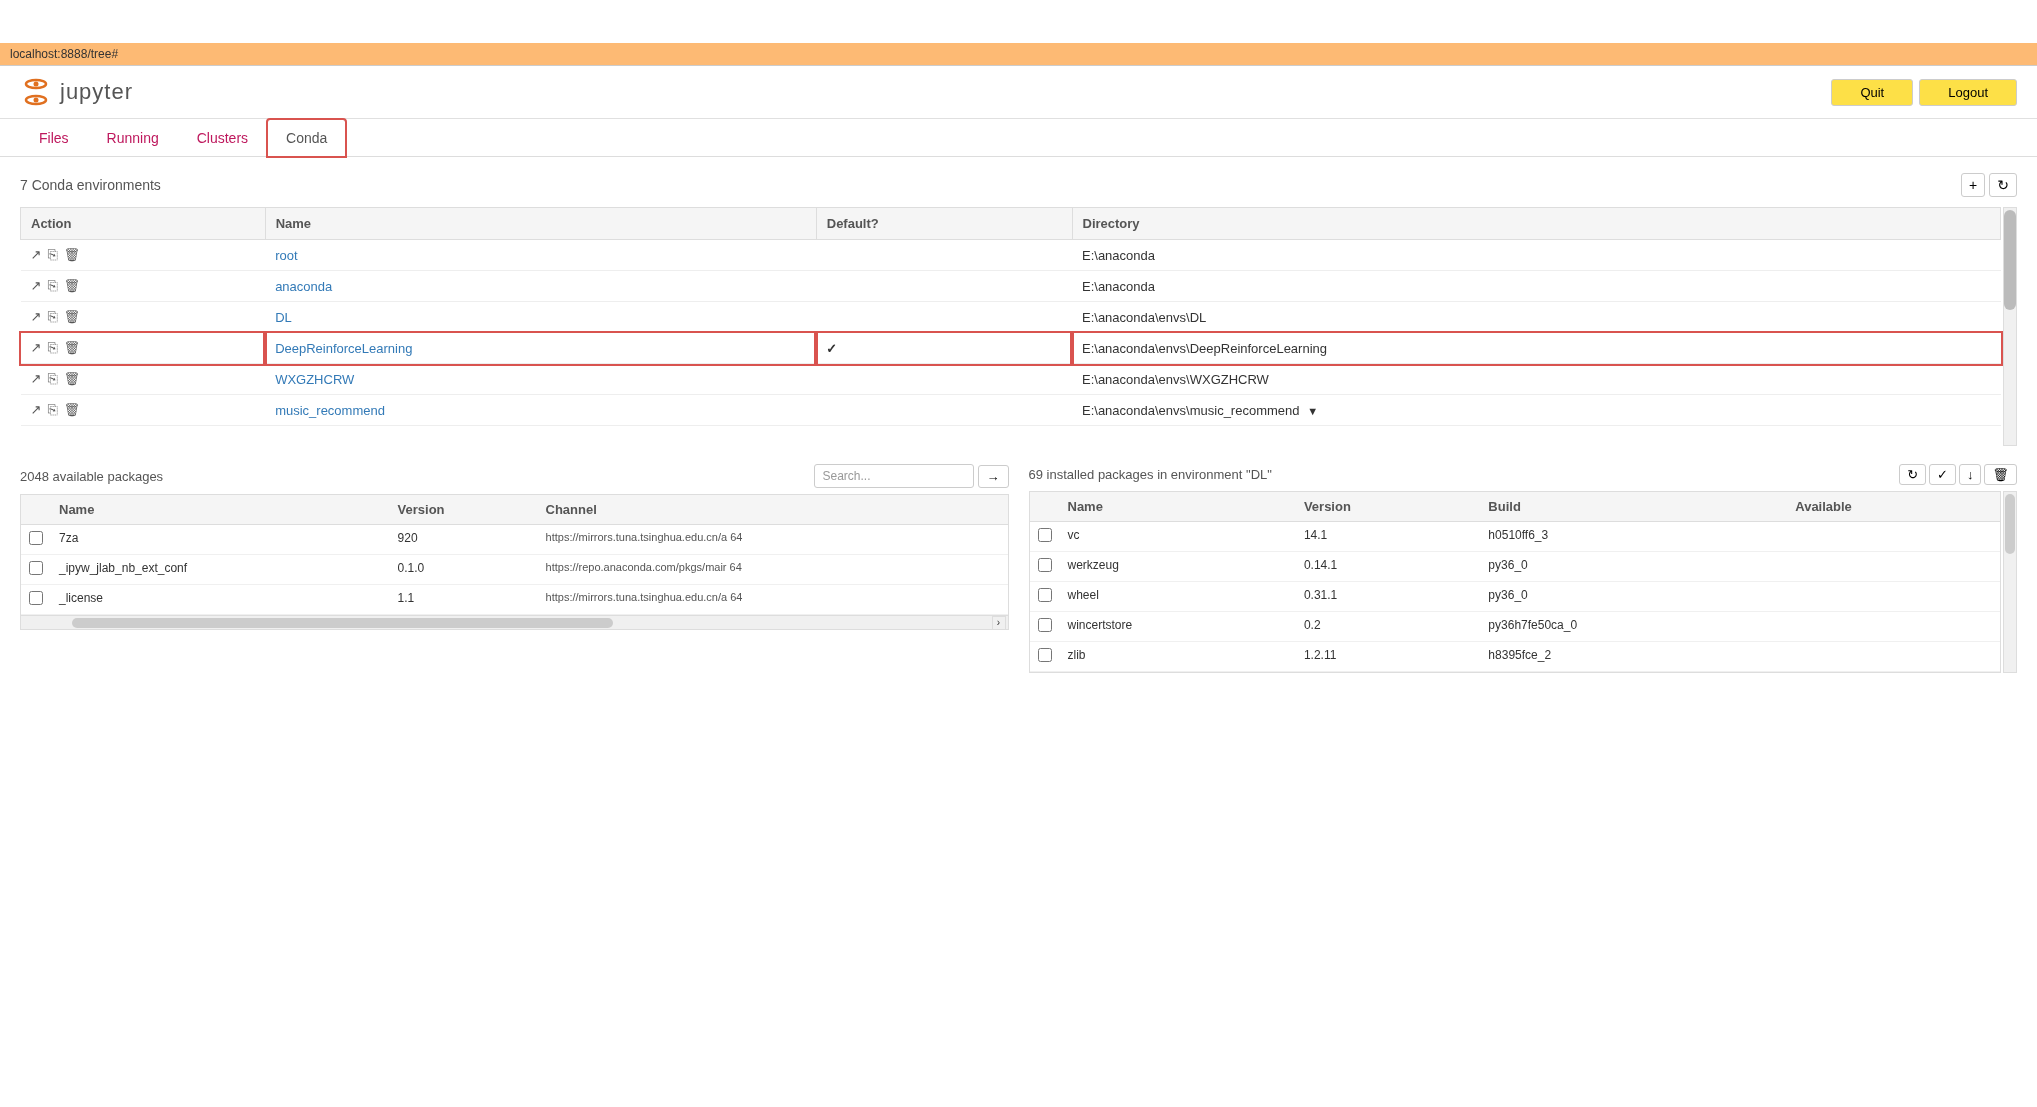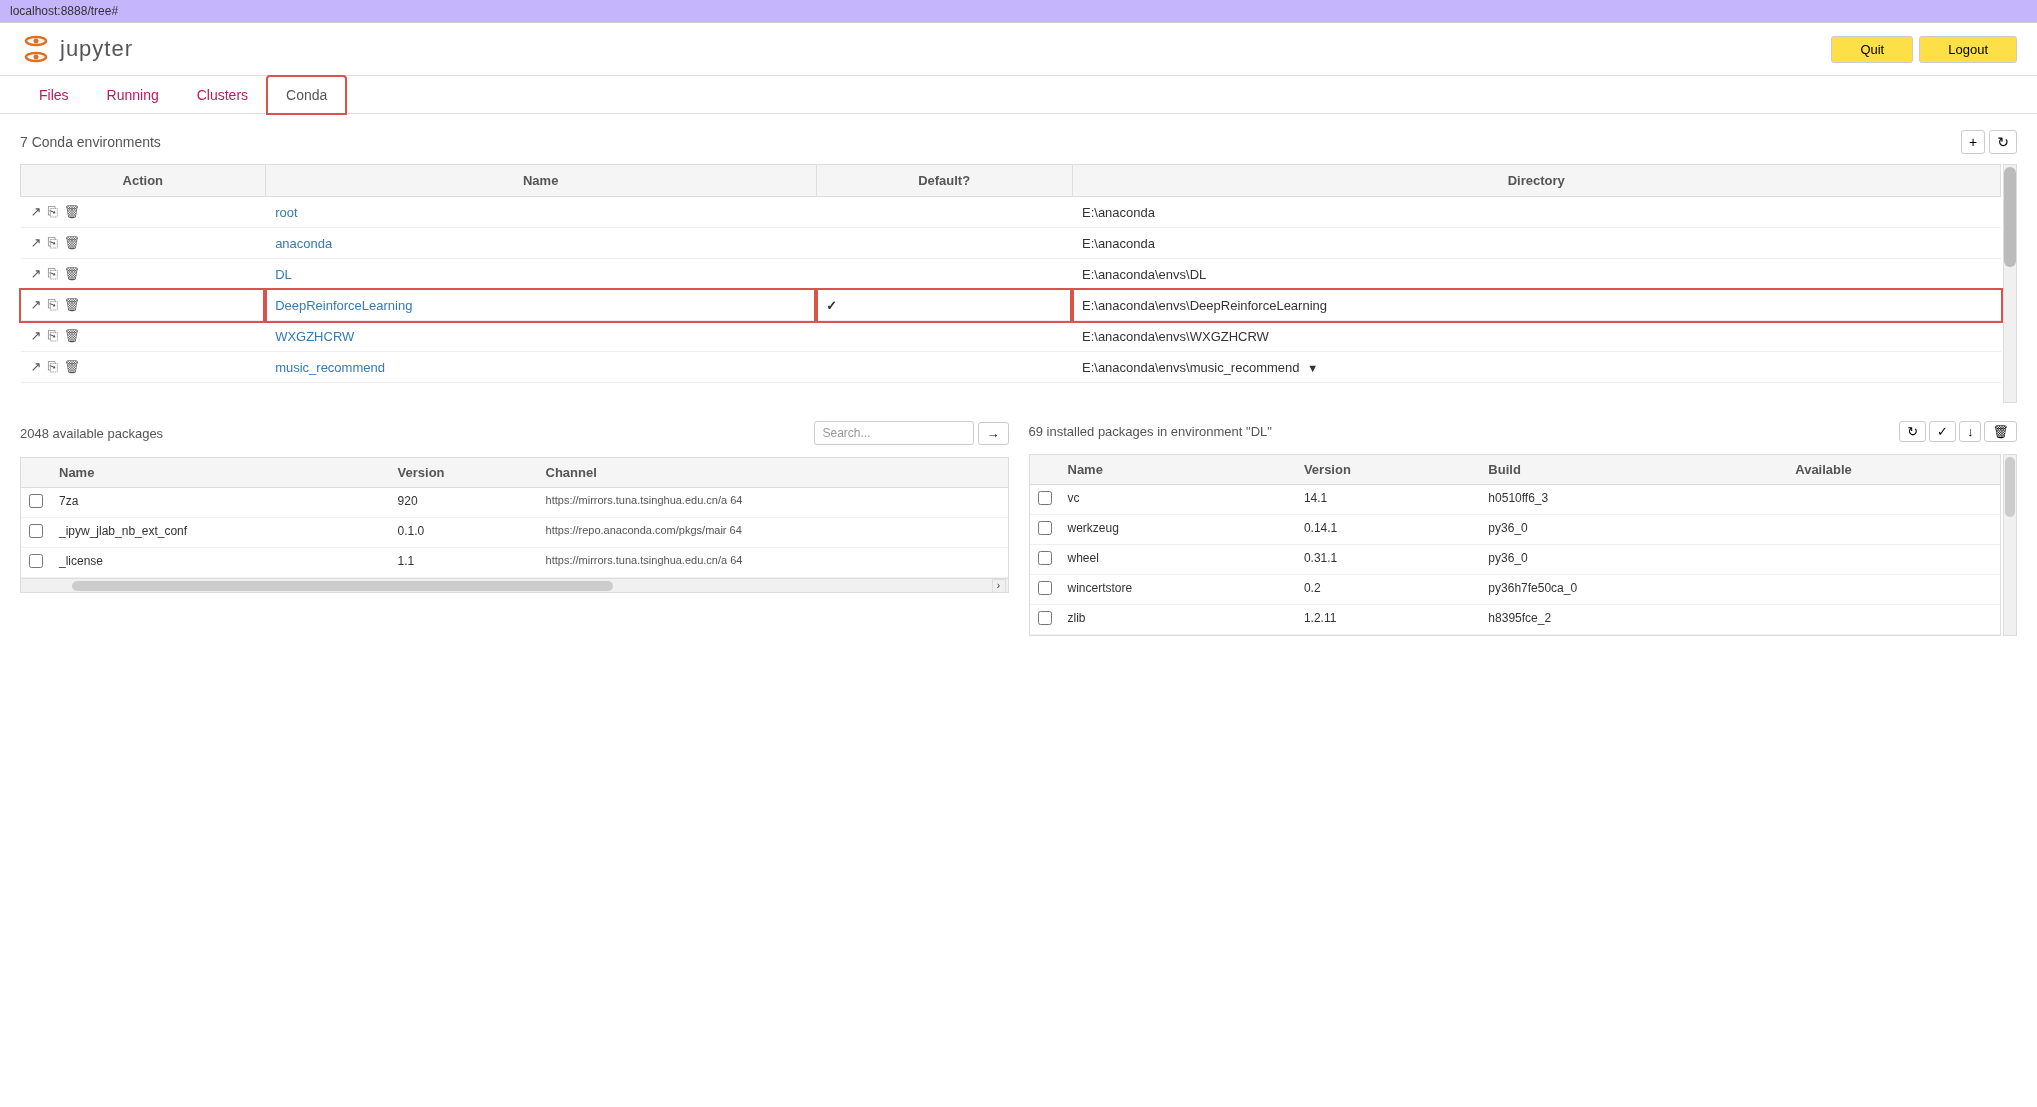--- a/index.html
+++ b/index.html
@@ -7,11 +7,12 @@
 
     
     .browser-bar {
-      background: #c4b5fd;
+      background: #fdba74;
       border-bottom: 1px solid #ccc;
       padding: 4px 10px;
       font-size: 12px;
       color: #333;
+      margin-top: 43px;
     }
 
     

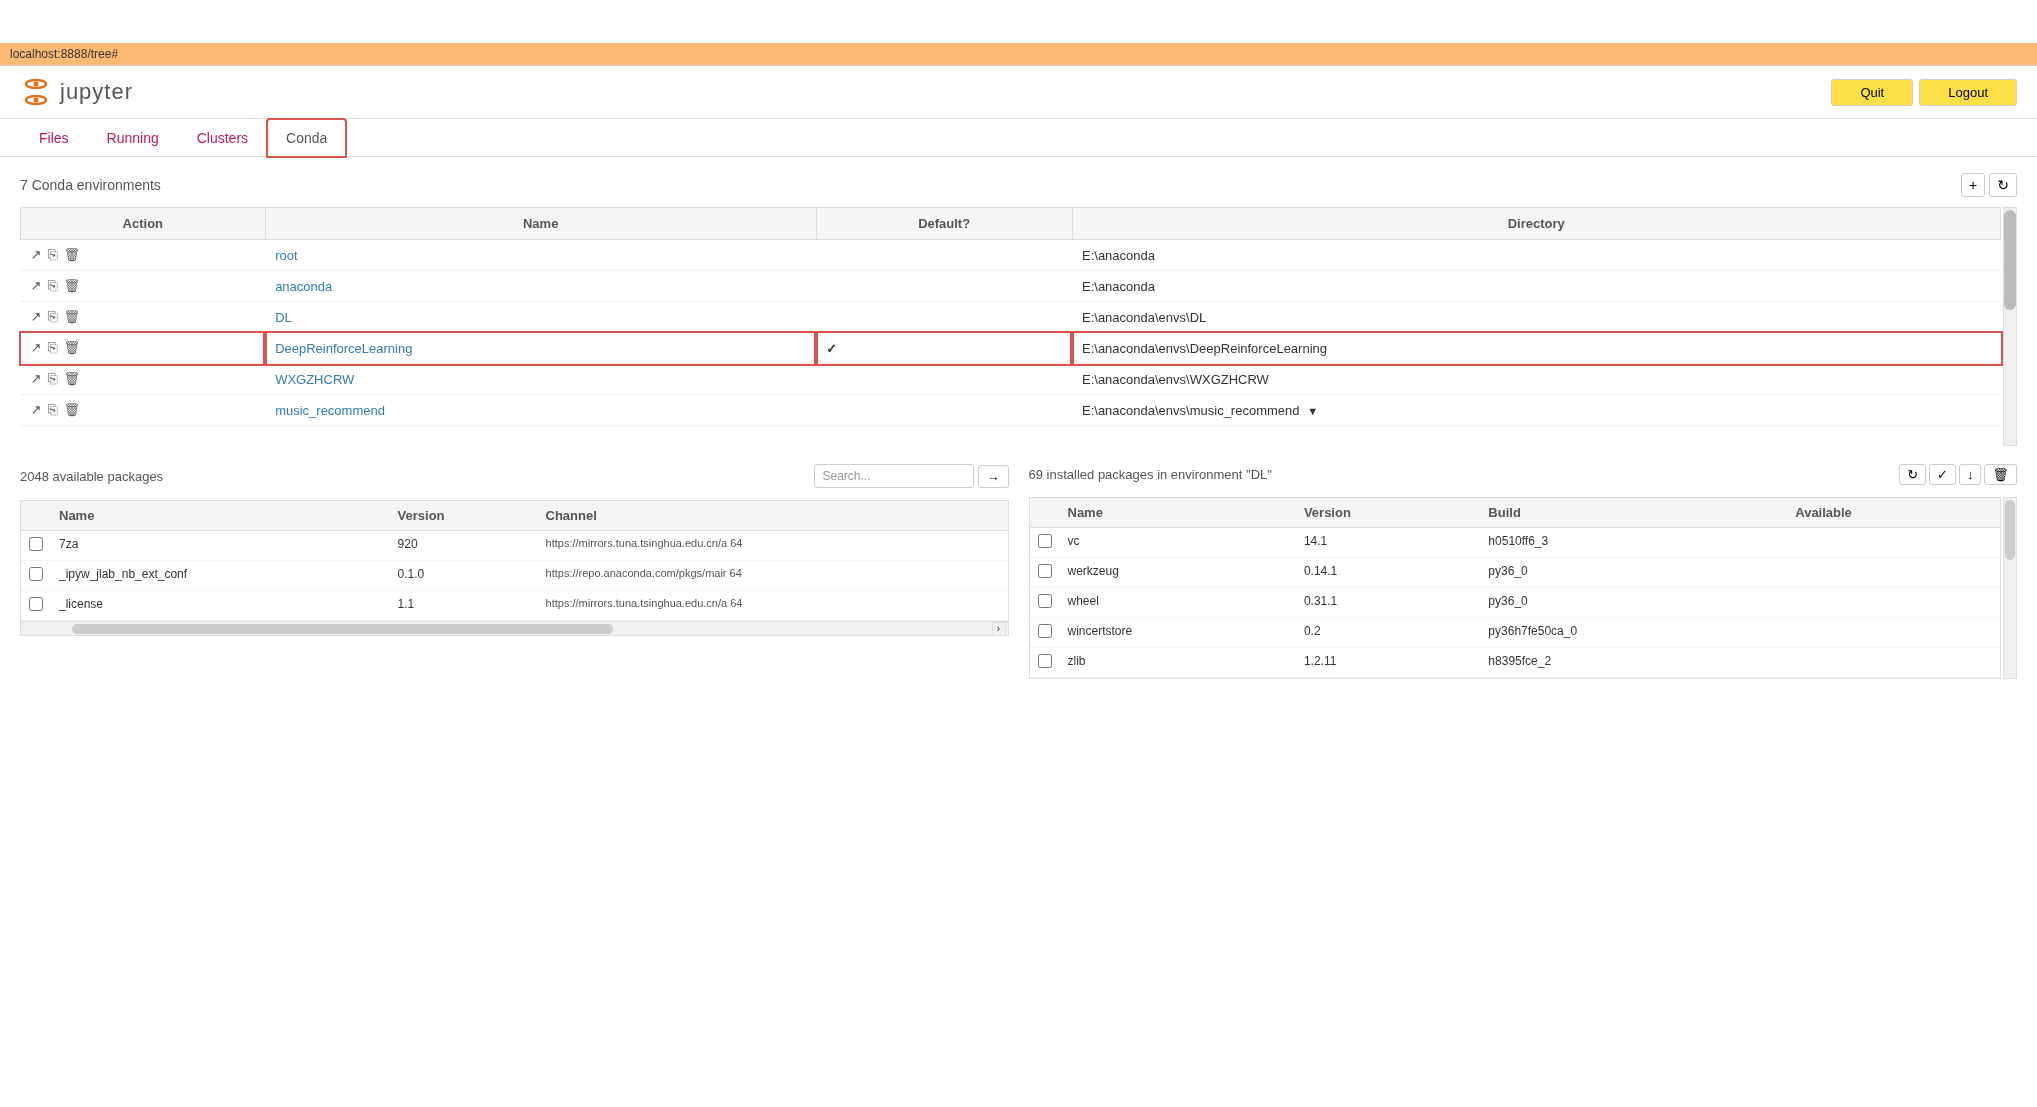--- a/index.html
+++ b/index.html
@@ -114,7 +114,7 @@
       font-size: 13px;
     }
     .env-table th {
-      text-align: center;
+      text-align: left;
       padding: 8px 10px;
       background: #f5f5f5;
       border: 1px solid #ddd;

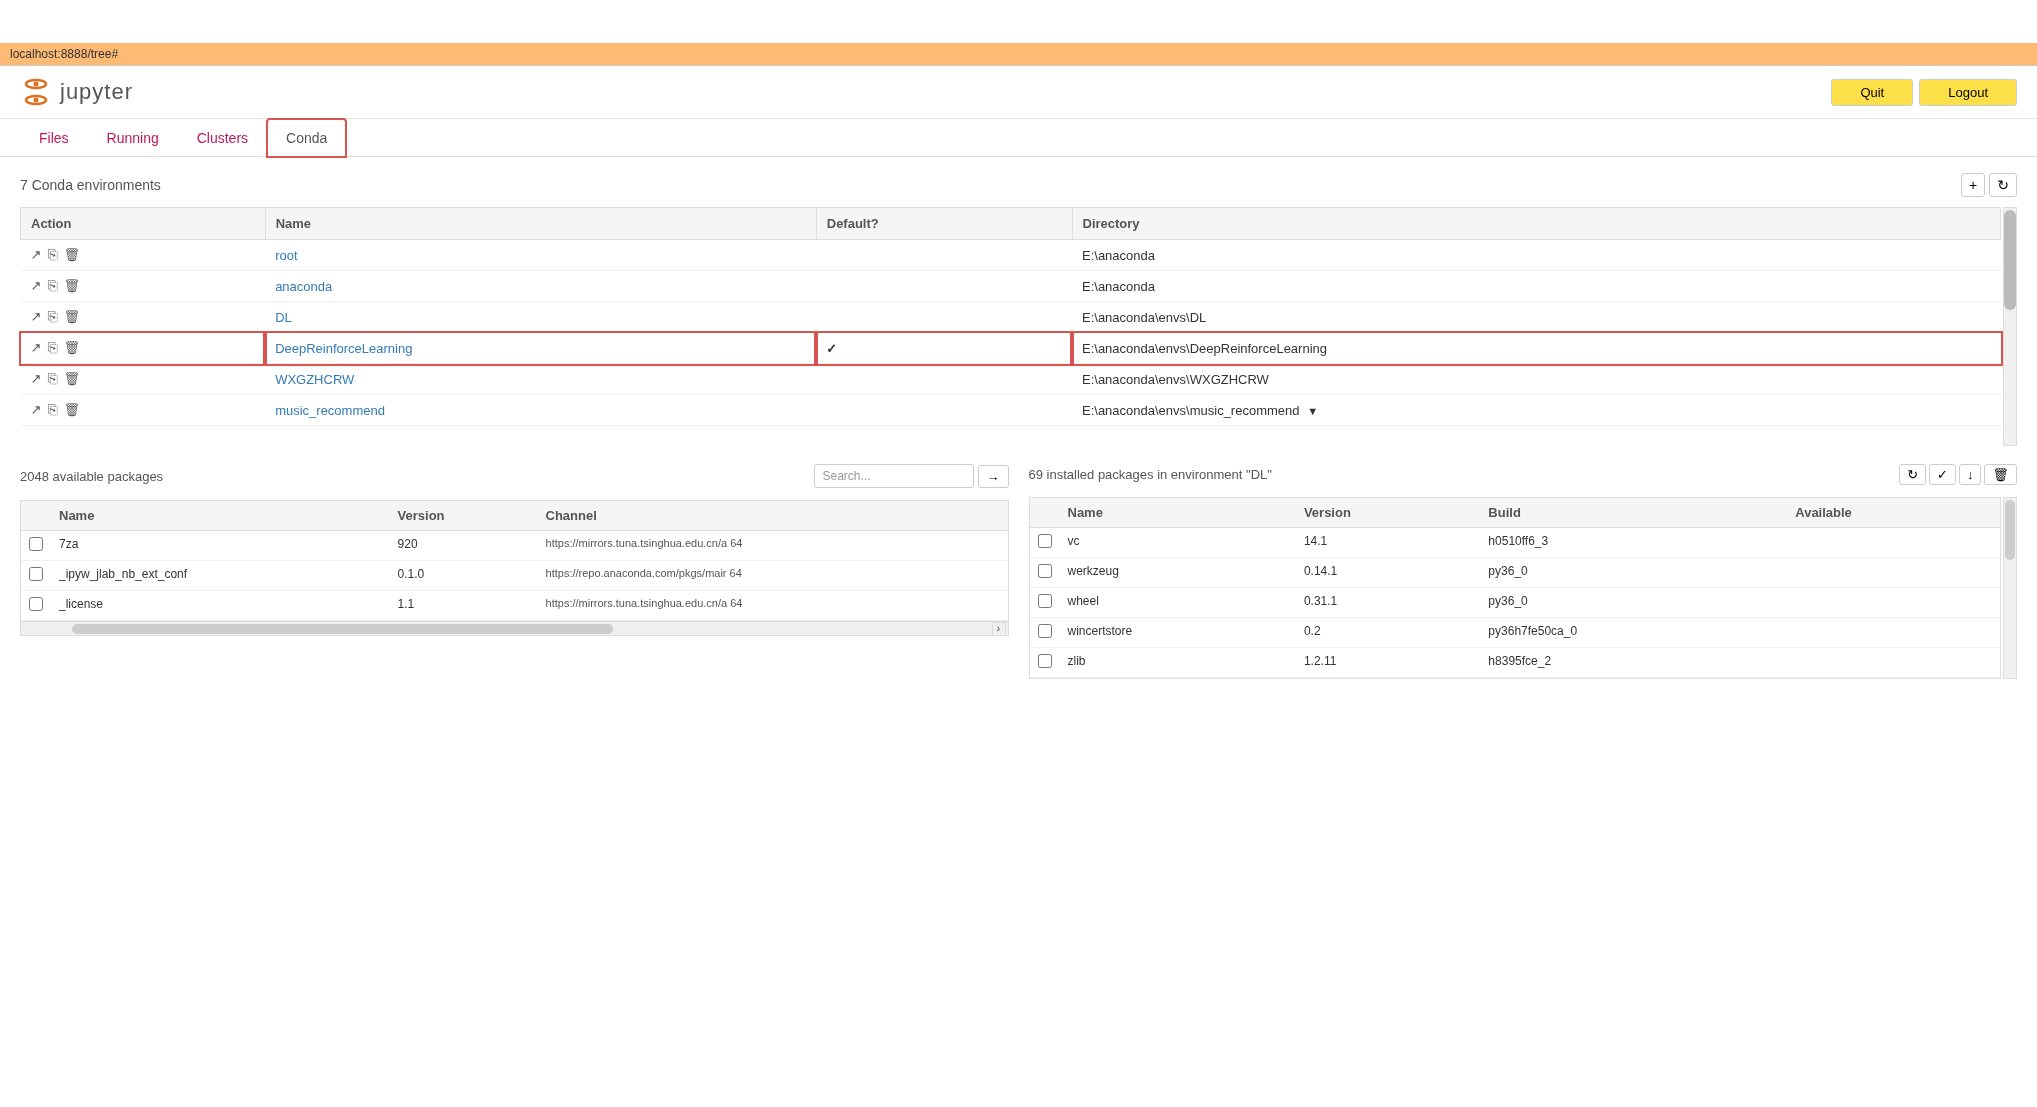--- a/index.html
+++ b/index.html
@@ -162,7 +162,7 @@
       display: flex;
       justify-content: space-between;
       align-items: center;
-      margin-bottom: 12px;
+      margin-bottom: 6px;
     }
     .panel-title {
       font-size: 13px;

